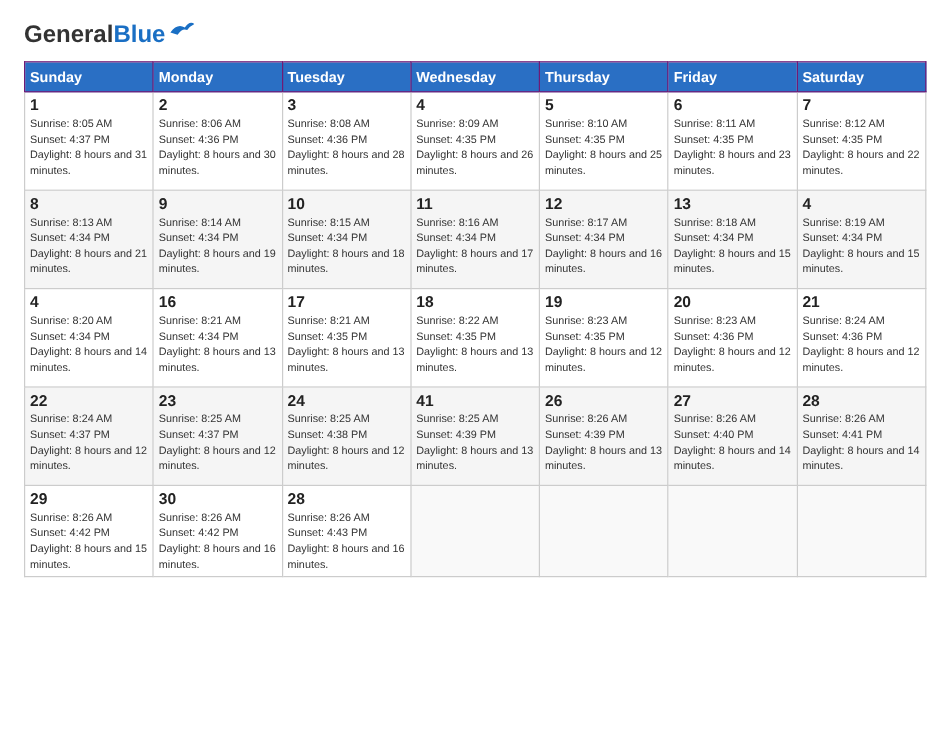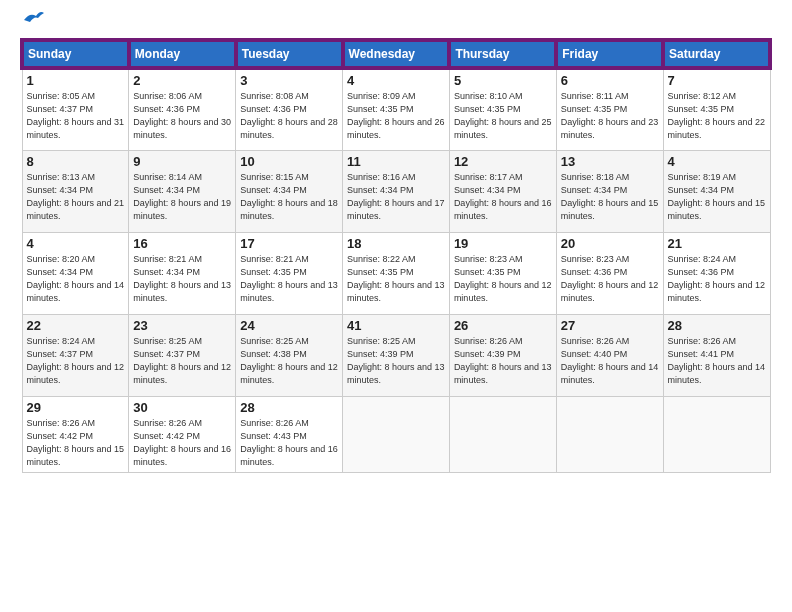--- a/index.html
+++ b/index.html
@@ -90,6 +90,7 @@
   <div class="header">
     <div class="logo">
       <div style="display:flex;align-items:center;">
+        <span style="font-size:20px;font-weight:bold;color:#333;">General<span style="color:#1a6fc4;">Blue</span></span>
         <svg width="22" height="18" viewBox="0 0 22 18" style="margin-left:2px;margin-top:-8px;">
           <path d="M2 10 Q8 2 14 6 Q18 0 22 3 Q18 5 16 8 Q12 6 8 12 Z" fill="#1a6fc4"></path>
         </svg>

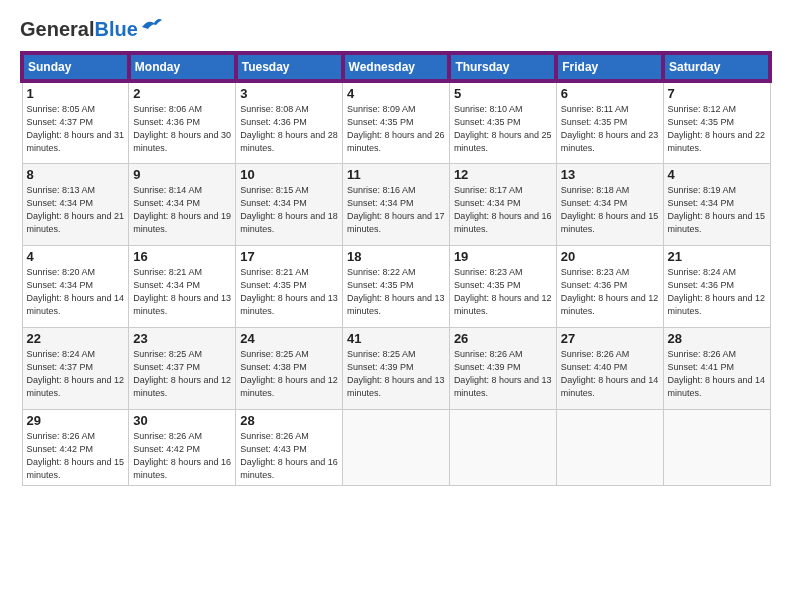--- a/index.html
+++ b/index.html
@@ -51,7 +51,7 @@
       font-size: 12px;
       font-weight: bold;
       text-align: left;
-      border: 4px solid #701a75;
+      border: 1px solid #701a75;
     }
     tbody tr td {
       border: 1px solid #ccc;

